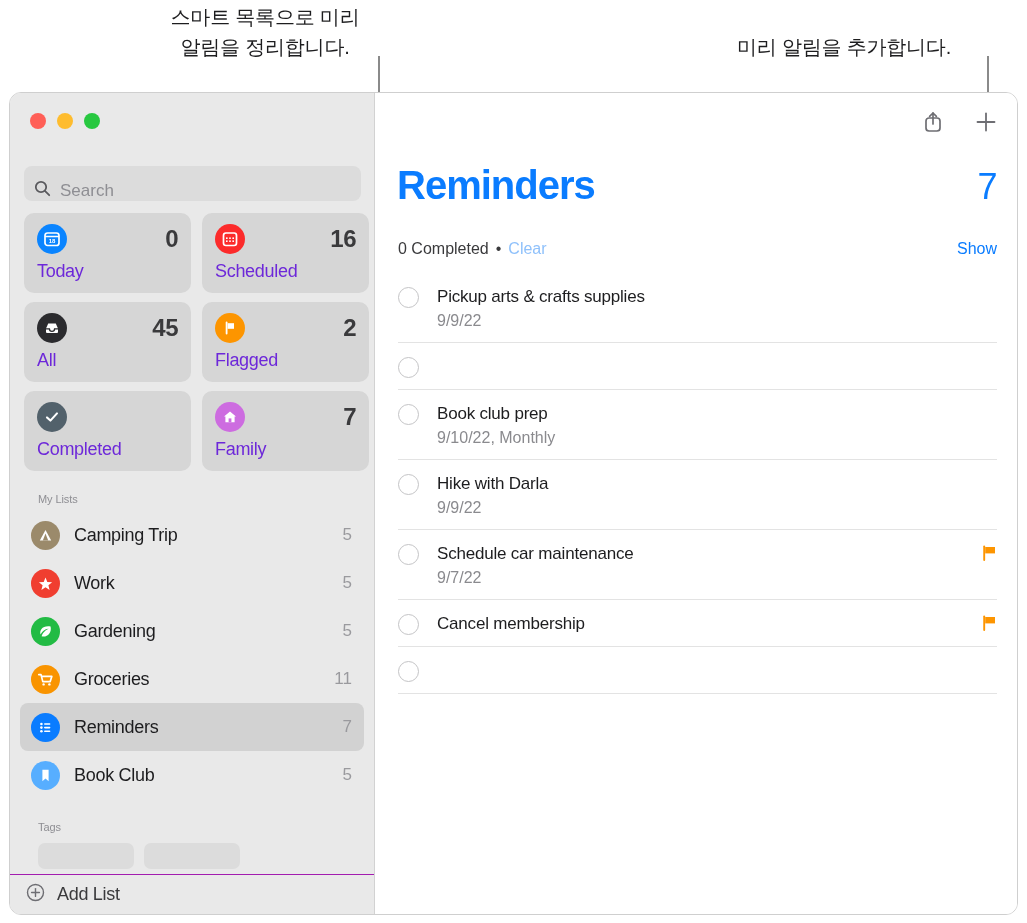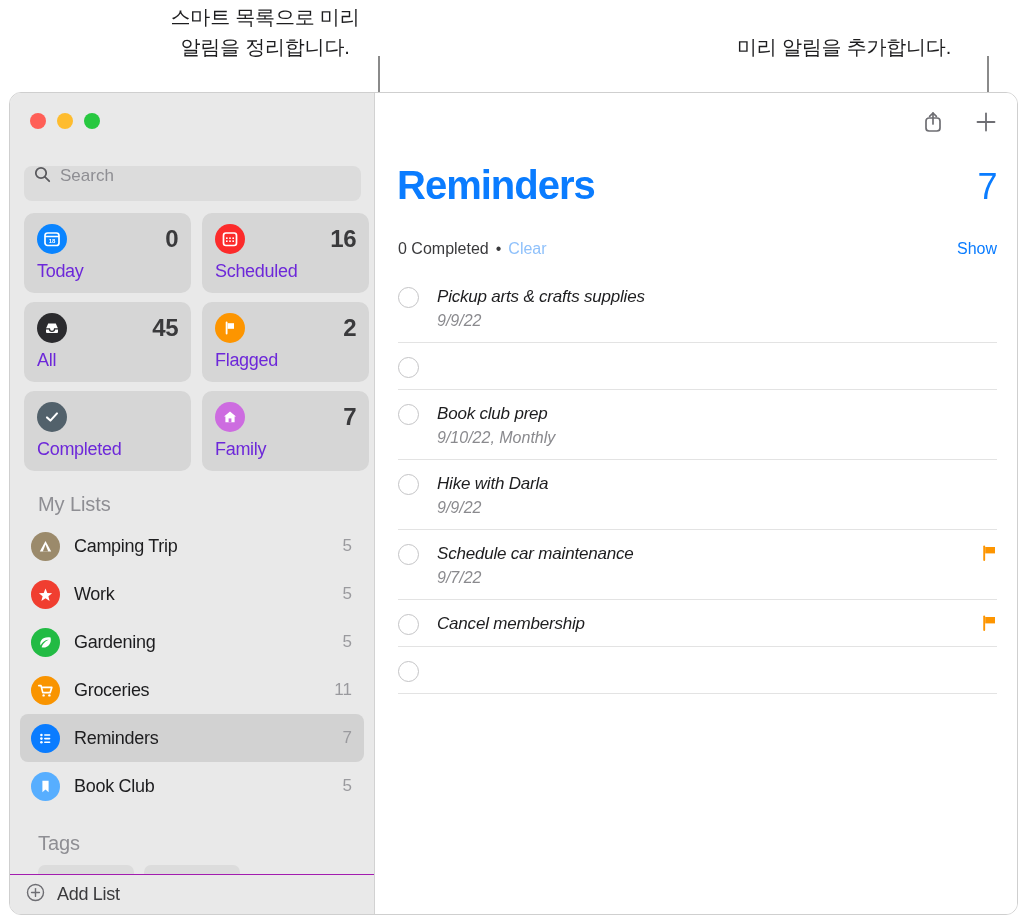--- a/index.html
+++ b/index.html
@@ -62,7 +62,7 @@
     width: 337px; height: 35px;
     background: #dcdcdc;
     border-radius: 8px;
-    display: flex; align-items: flex-start;
+    display: flex; align-items: flex-end;
     padding: 0 10px;
     gap: 9px;
   }

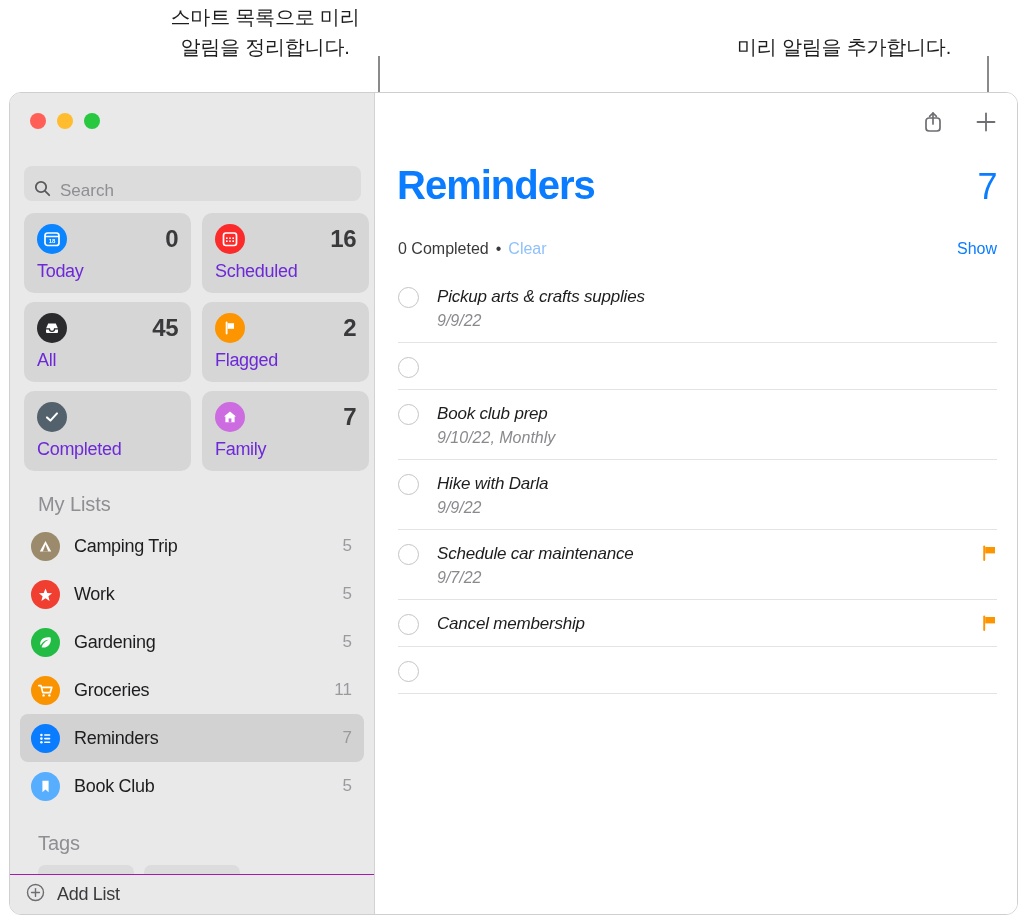--- a/index.html
+++ b/index.html
@@ -149,7 +149,7 @@
   #clear-link { color: #8fc1fb; }
   #show-link { color: #0a7cff; }
 
-  #reminders { position: absolute; left: 23px; right: 20px; top: 180px; font-style: italic; }
+  #reminders { position: absolute; left: 23px; right: 20px; top: 180px; }
   .rem-row {
     display: flex; align-items: flex-start;
     border-bottom: 1px solid #e3e3e3;

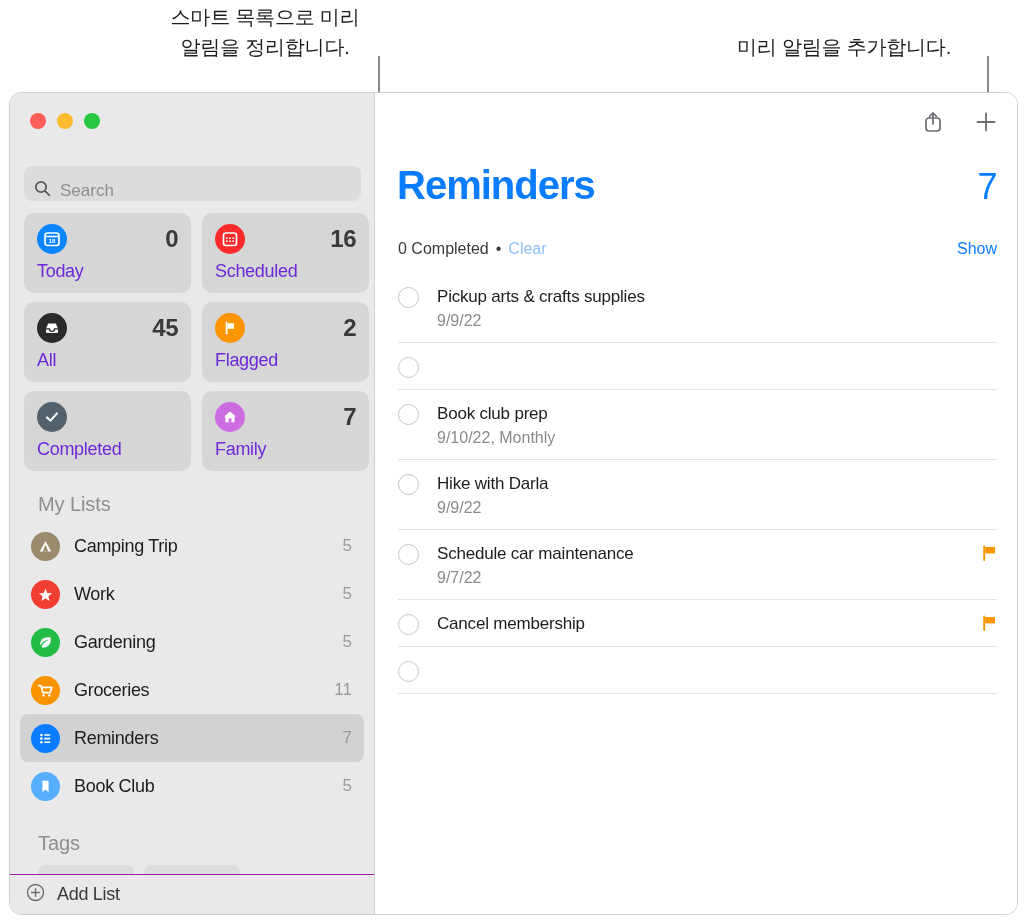--- a/index.html
+++ b/index.html
@@ -94,7 +94,7 @@
   .badge svg { display: block; }
 
   .section-head {
-    font-size: 20px; color: #8e8e93;
+    font-size: 11px; color: #8e8e93;
     padding: 22px 0 6px 28px;
     letter-spacing: -0.1px;
   }

